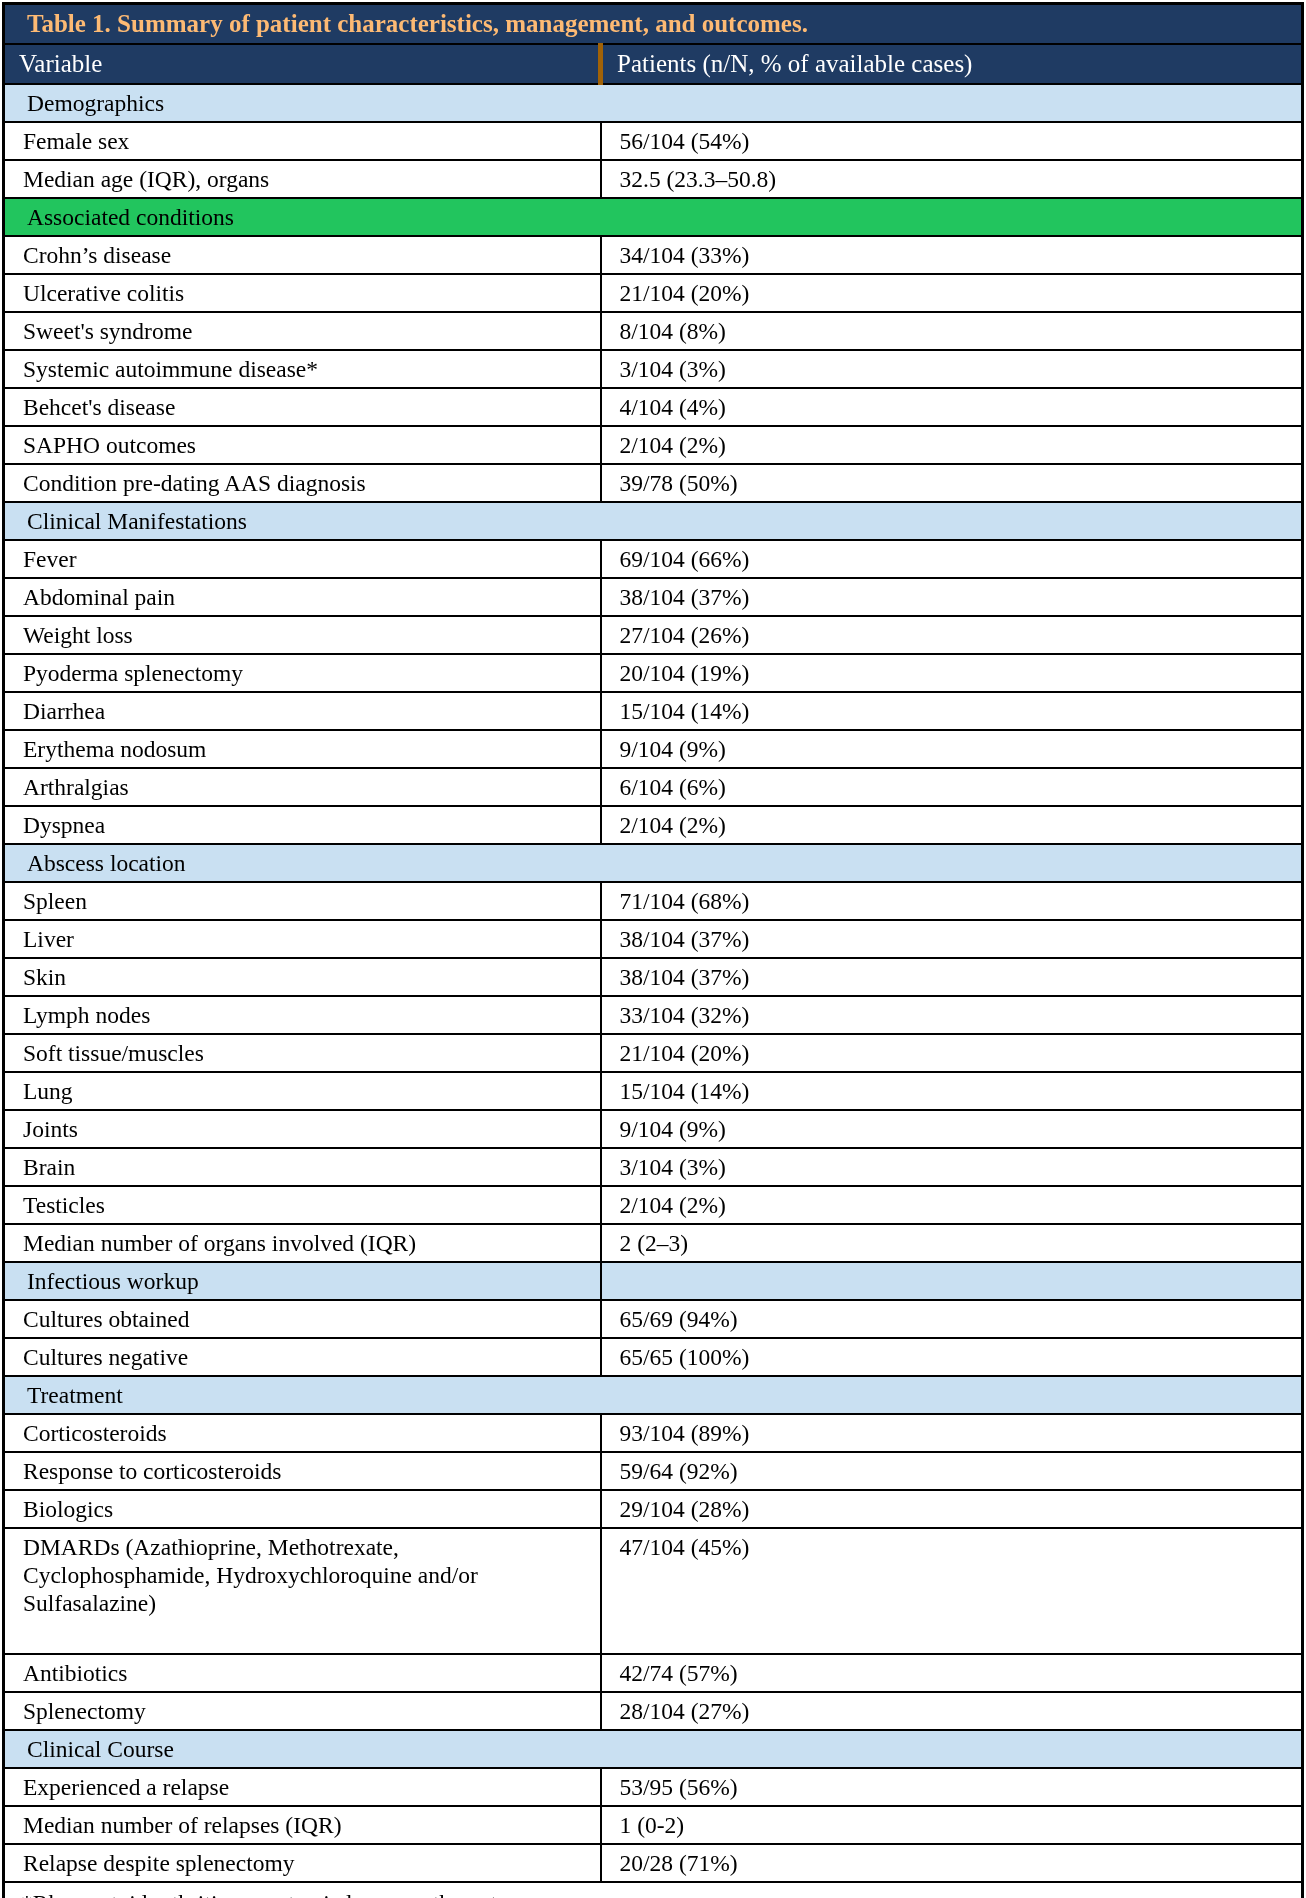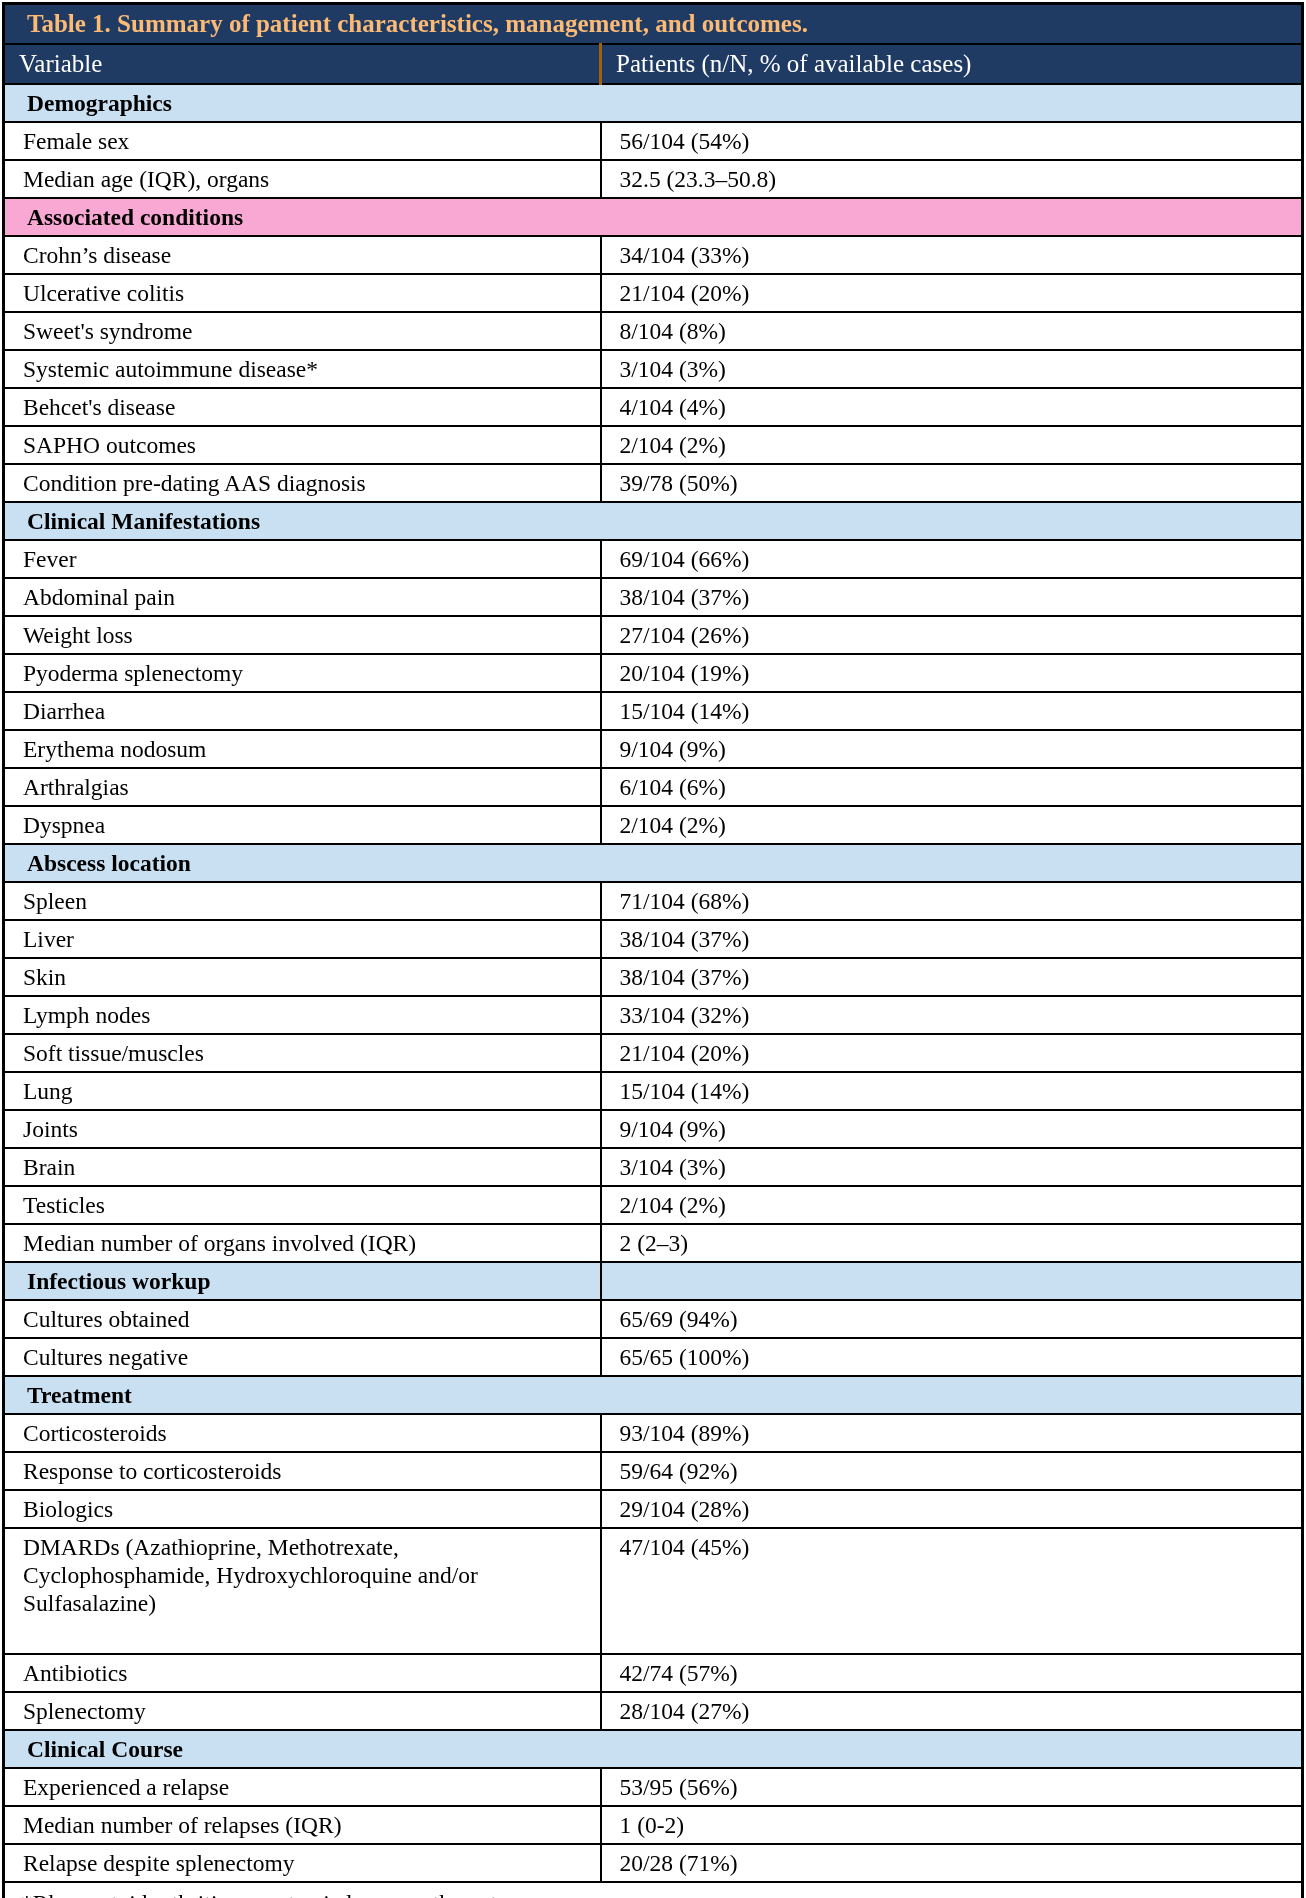--- a/index.html
+++ b/index.html
@@ -51,7 +51,7 @@
     line-height: 30px;
     padding: 4px 8px 4px 14px;
   }
-  tr.colhead-row td.divided { border-right: 3px solid #a16207; }
+  tr.colhead-row td.divided { border-right: 5px solid #a16207; }
 
   tr.section-row td {
     font-weight: bold;

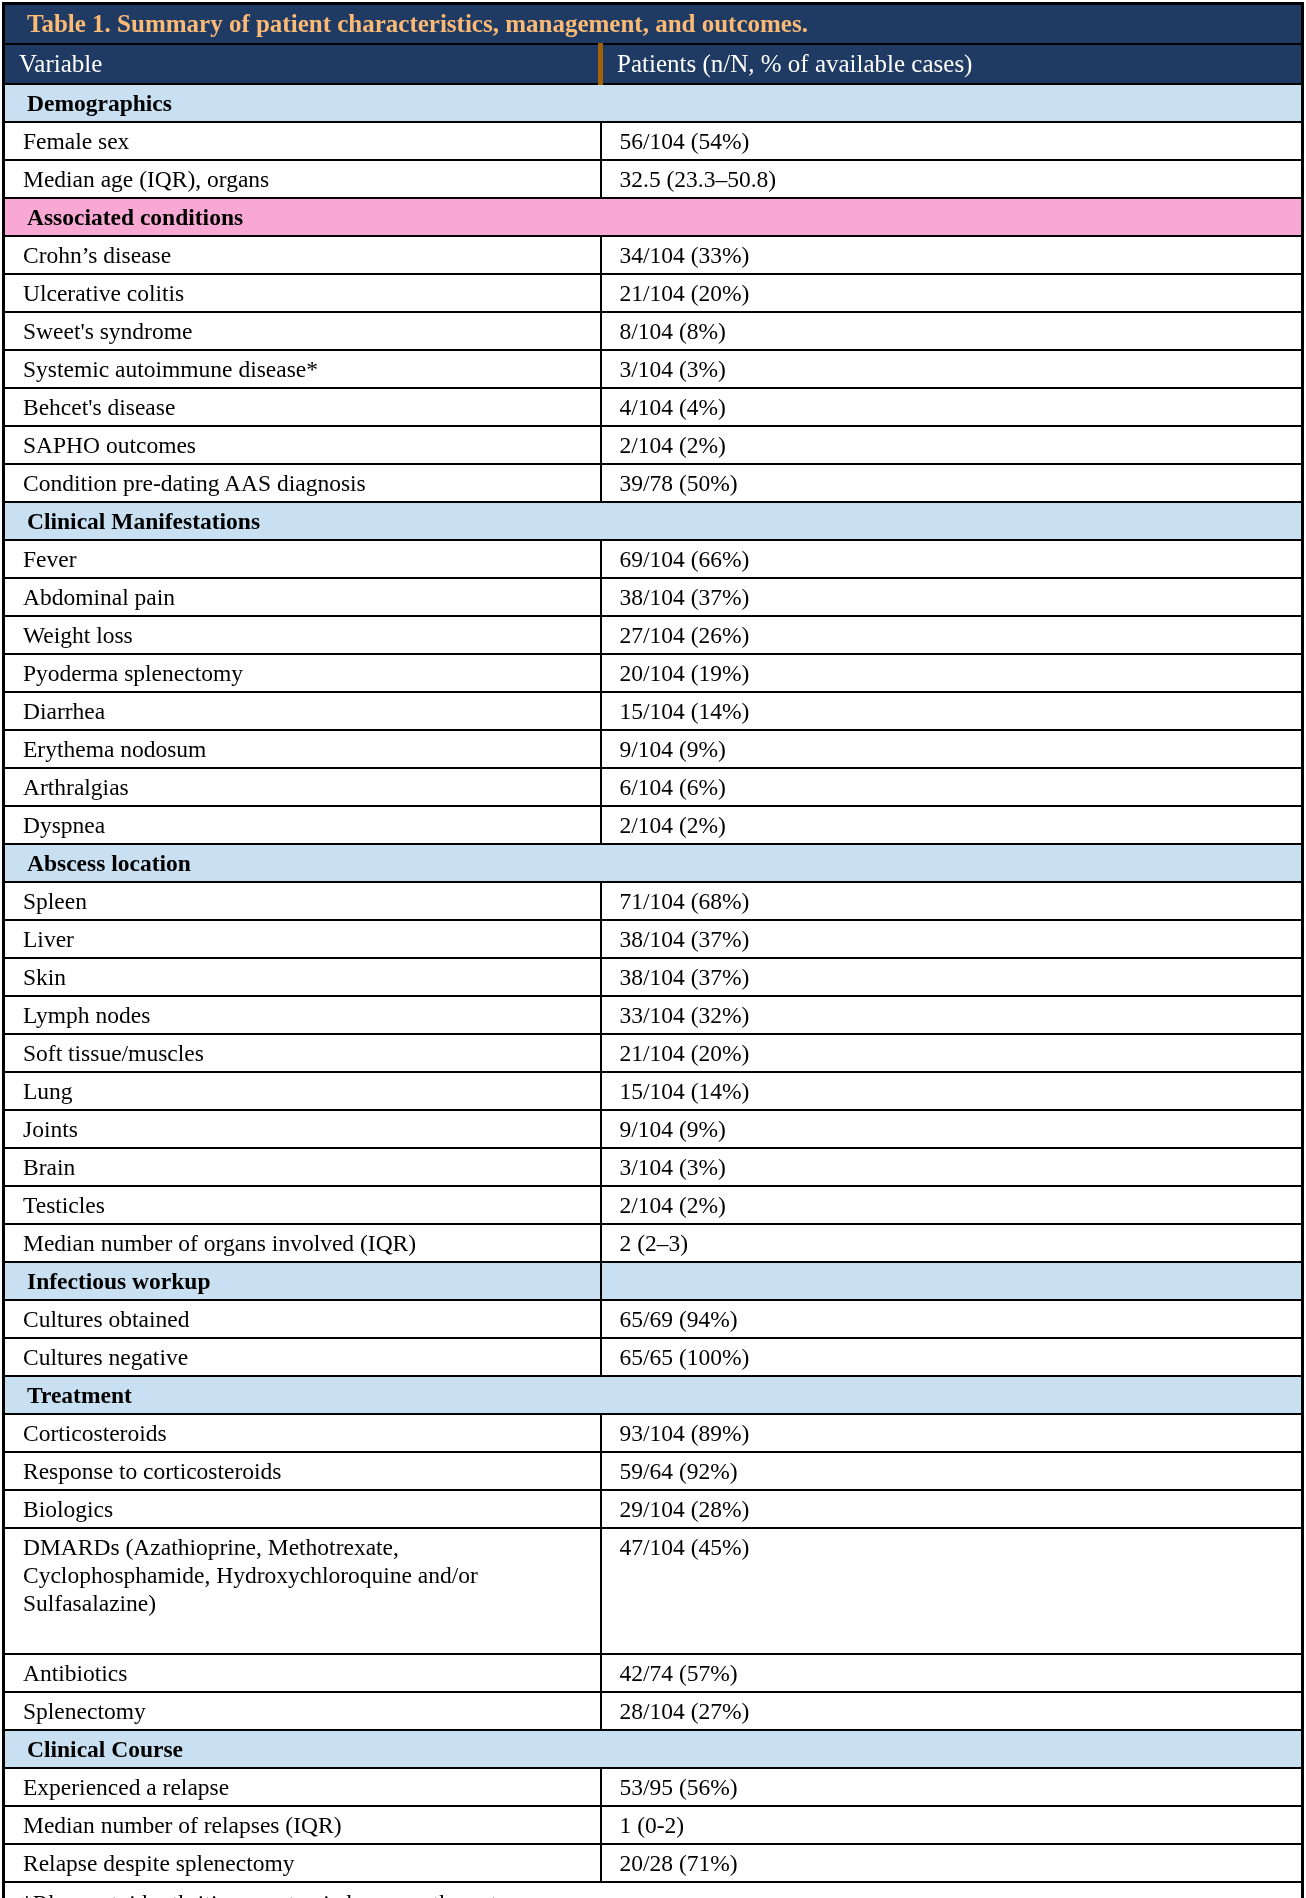--- a/index.html
+++ b/index.html
@@ -54,7 +54,7 @@
   tr.colhead-row td.divided { border-right: 5px solid #a16207; }
 
   tr.section-row td {
-    font-weight: bold;
+    font-weight: normal;
     background: #c9e0f2;
     padding-left: 22px;
   }

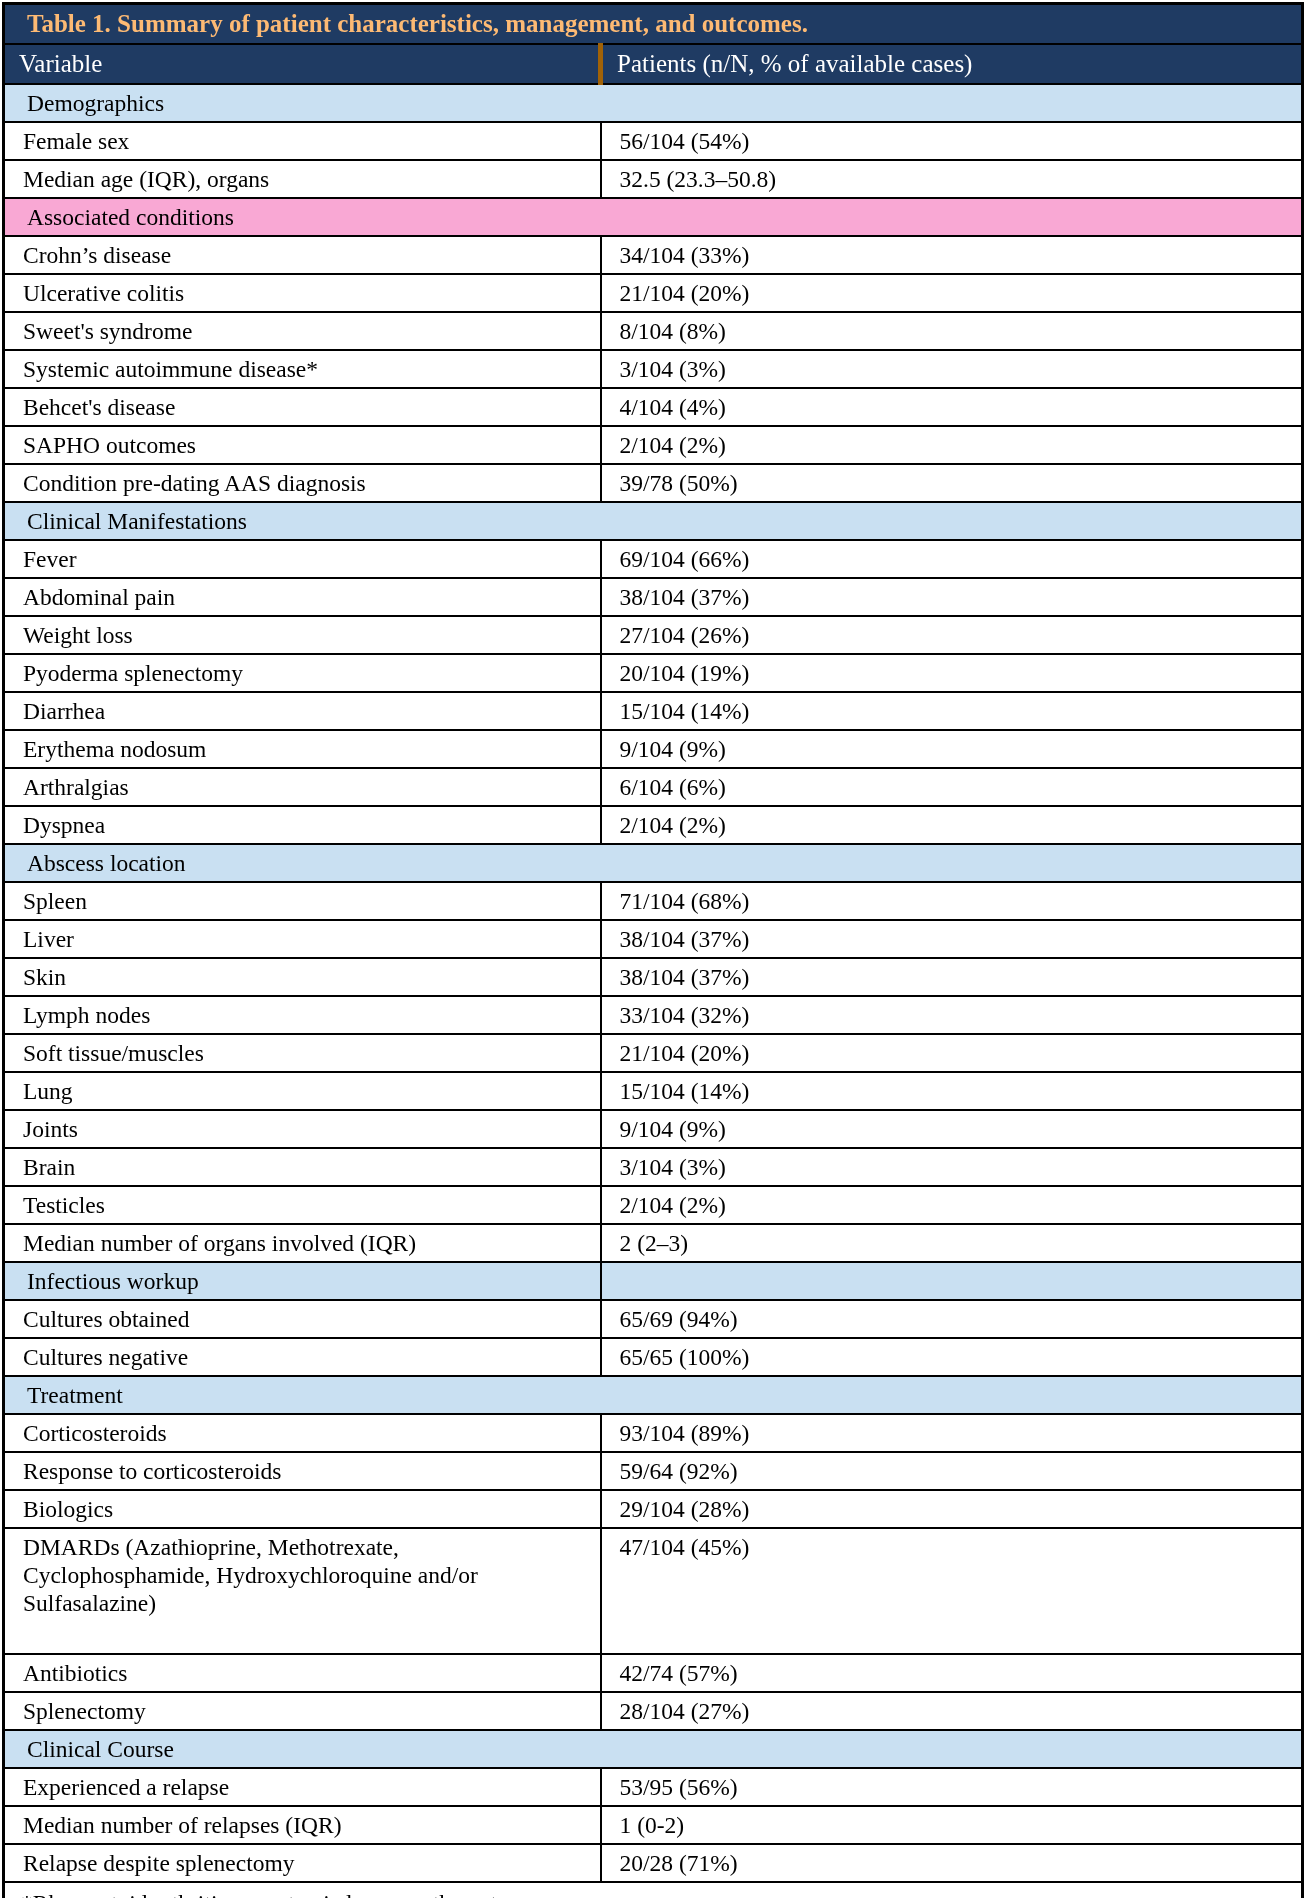--- a/index.html
+++ b/index.html
@@ -58,7 +58,7 @@
     background: #c9e0f2;
     padding-left: 22px;
   }
-  tr.section-row.plain td { background: #f9a8d4; margin-top: 33px; }
+  tr.section-row.plain td { background: #22c55e; margin-top: 33px; }
   tr.section-row td.divided { border-right: 2px solid #000000; }
 
   tr.data-row td.variable-cell { border-right: 2px solid #000000; }

